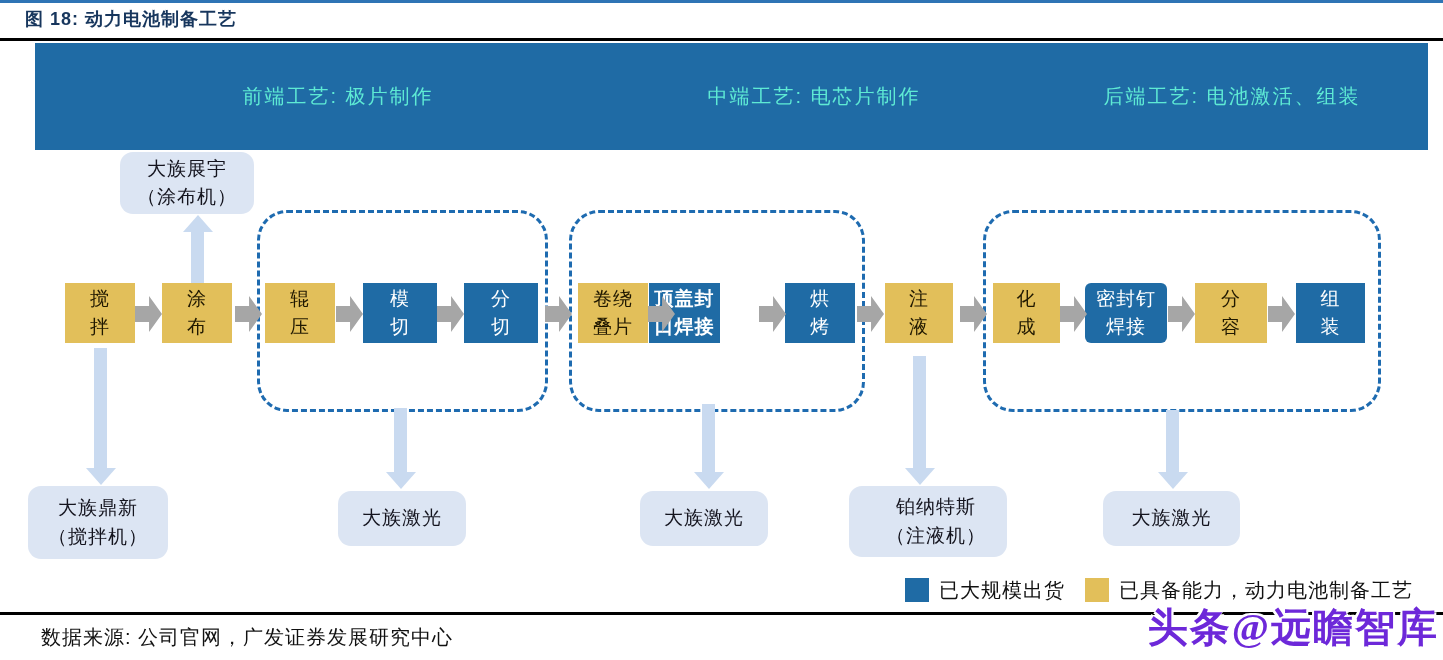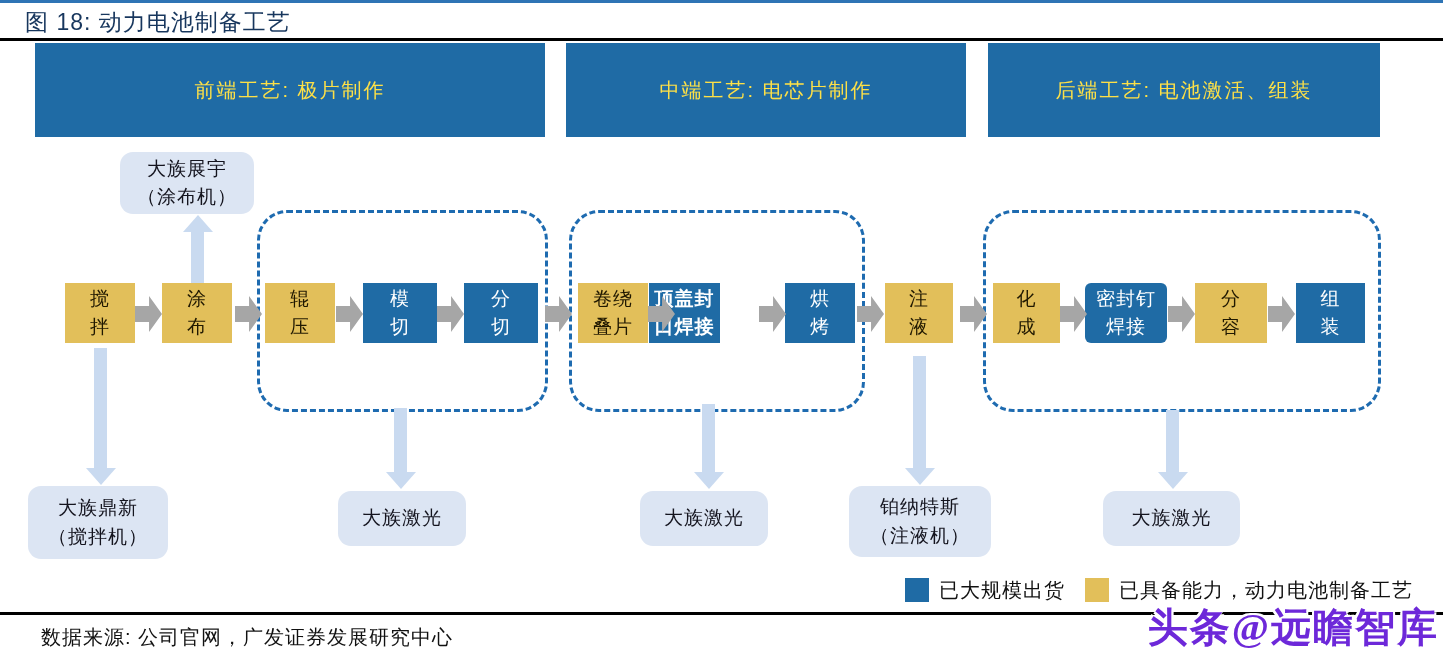--- a/index.html
+++ b/index.html
@@ -9,7 +9,7 @@
   }
   .rule{position:absolute;left:0;width:1443px;}
   #top-rule{top:0;height:3px;background:var(--accent-line);}
-  #title{position:absolute;left:25px;top:7px;font-size:23px;font-weight:normal;color:var(--title-color);letter-spacing:1px;}
+  #title{position:absolute;left:25px;top:7px;font-size:18px;font-weight:bold;color:var(--title-color);letter-spacing:1px;}
   #title-underline{top:38px;height:3px;background:#000;}
   #bottom-rule{top:612px;height:3px;background:#000;}
 

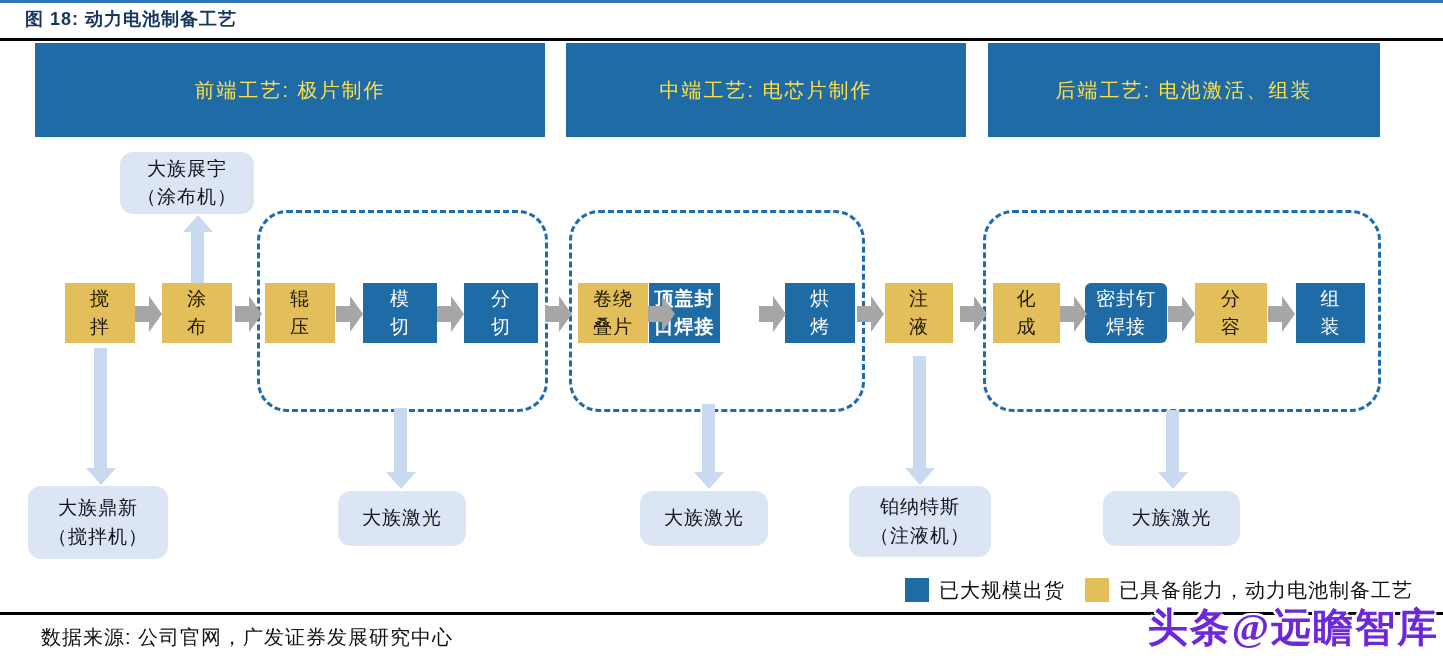--- a/index.html
+++ b/index.html
@@ -14,9 +14,9 @@
   #bottom-rule{top:612px;height:3px;background:#000;}
 
   .stage-bar{
-    position:absolute;top:43px;height:94px;background:var(--stage-bar);
-    color:#fde047;display:flex;align-items:center;justify-content:center;
-    font-size:20px;letter-spacing:2px;
+    position:absolute;top:43px;height:107px;background:var(--stage-bar);
+    color:#5eead4;display:flex;align-items:center;justify-content:center;
+    font-size:20px;letter-spacing:2px;padding-left:48px;
   }
   .dashed-group{
     position:absolute;top:210px;height:196px;border:3px dashed var(--dashed);

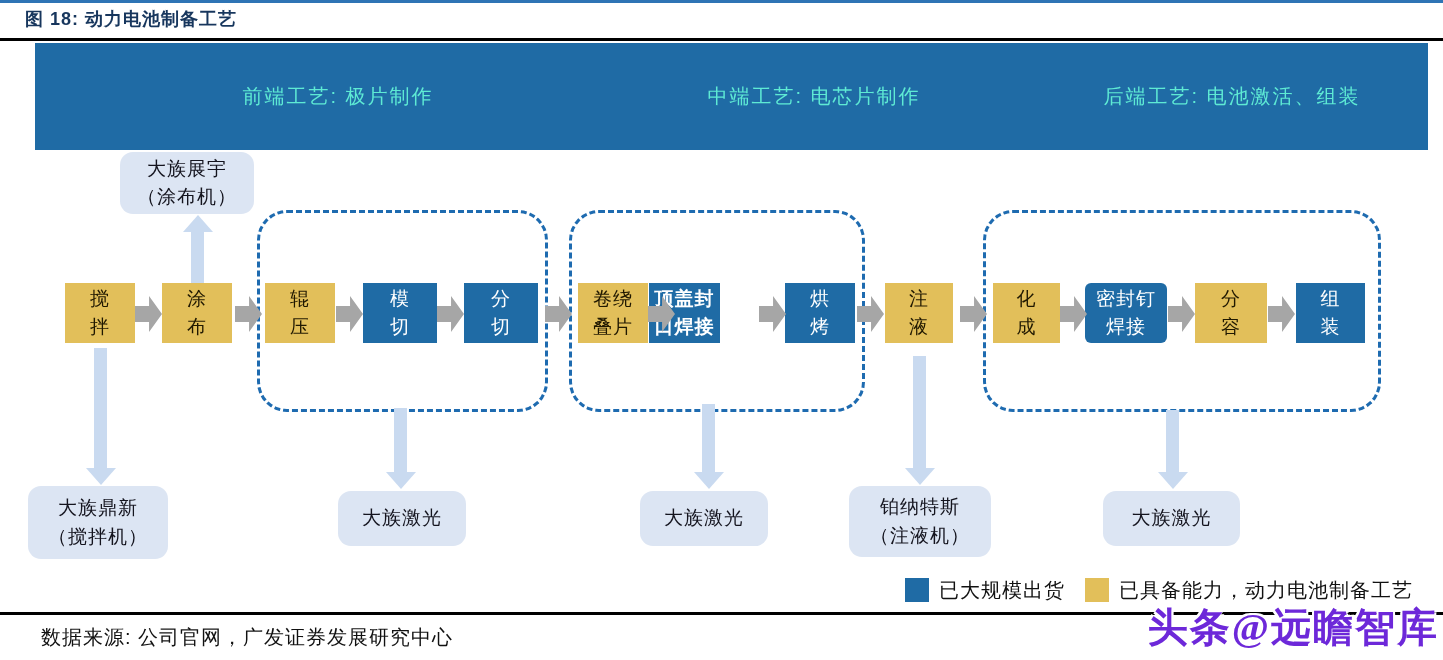--- a/index.html
+++ b/index.html
@@ -129,7 +129,7 @@
 （搅拌机）</div>
   <div class="callout" style="left:338px;top:491px;width:128px;height:55px;">大族激光</div>
   <div class="callout" style="left:640px;top:491px;width:128px;height:55px;">大族激光</div>
-  <div class="callout" style="left:849px;top:486px;width:142px;height:71px;">铂纳特斯
+  <div class="callout" style="left:849px;top:486px;width:142px;height:71px;padding-left:16px;">铂纳特斯
 （注液机）</div>
   <div class="callout" style="left:1103px;top:491px;width:137px;height:55px;">大族激光</div>
 

